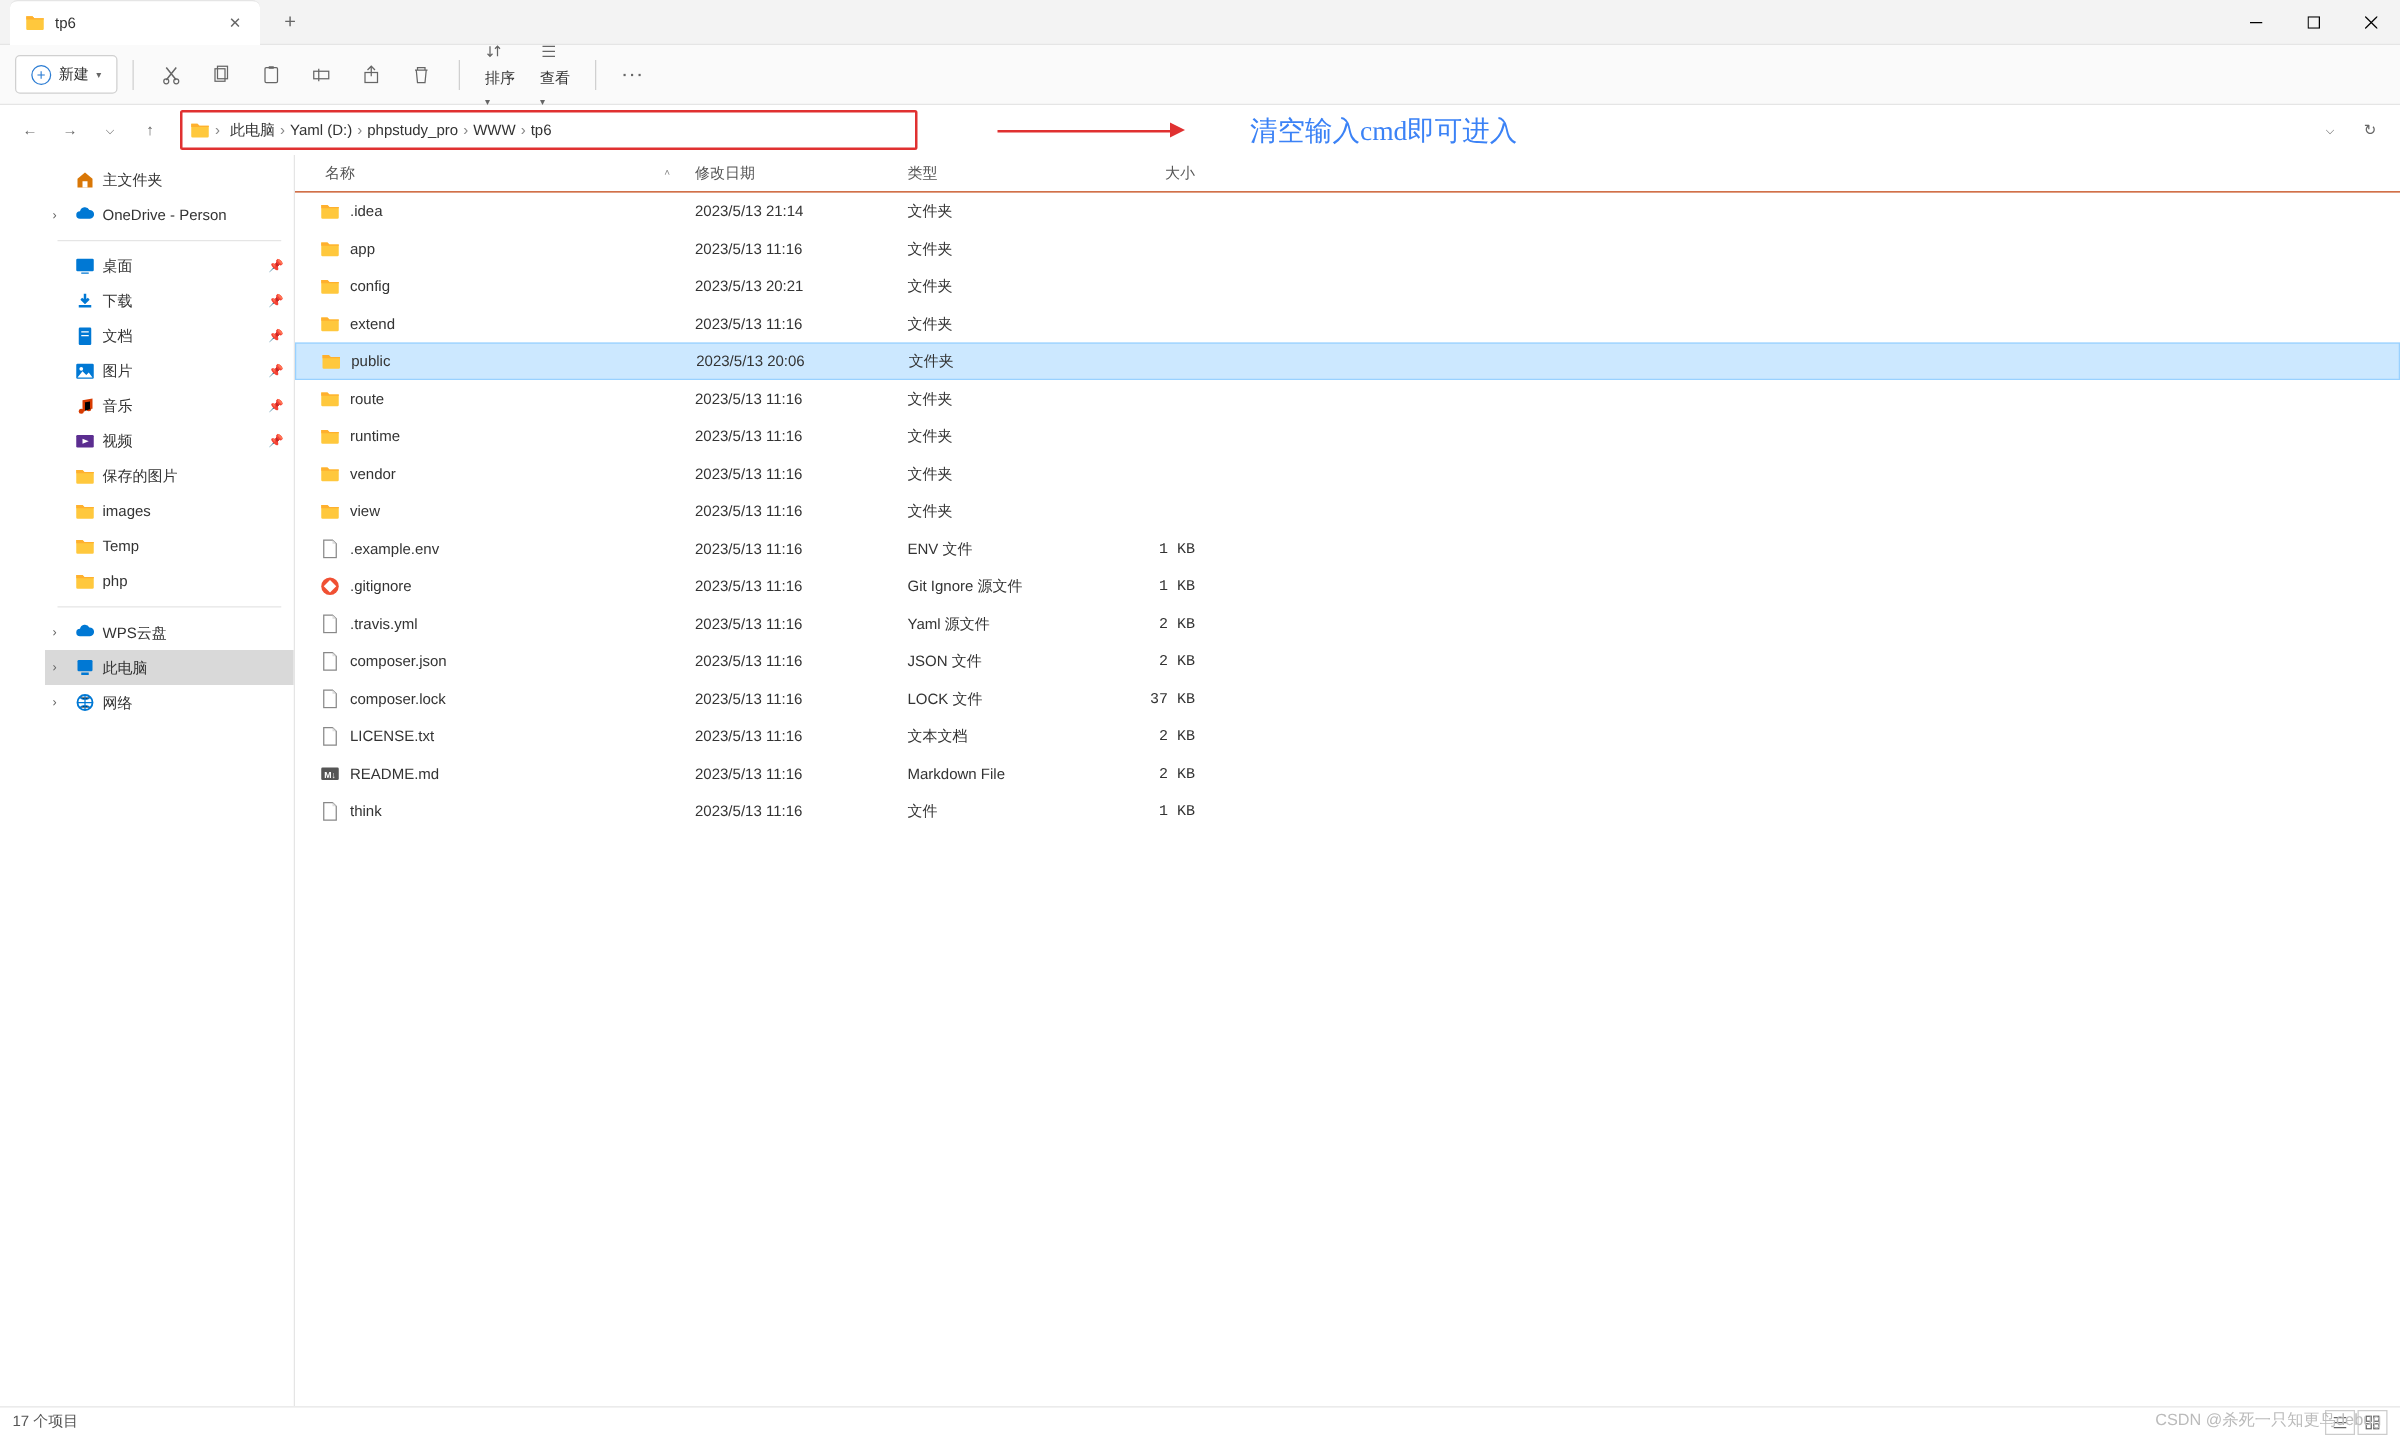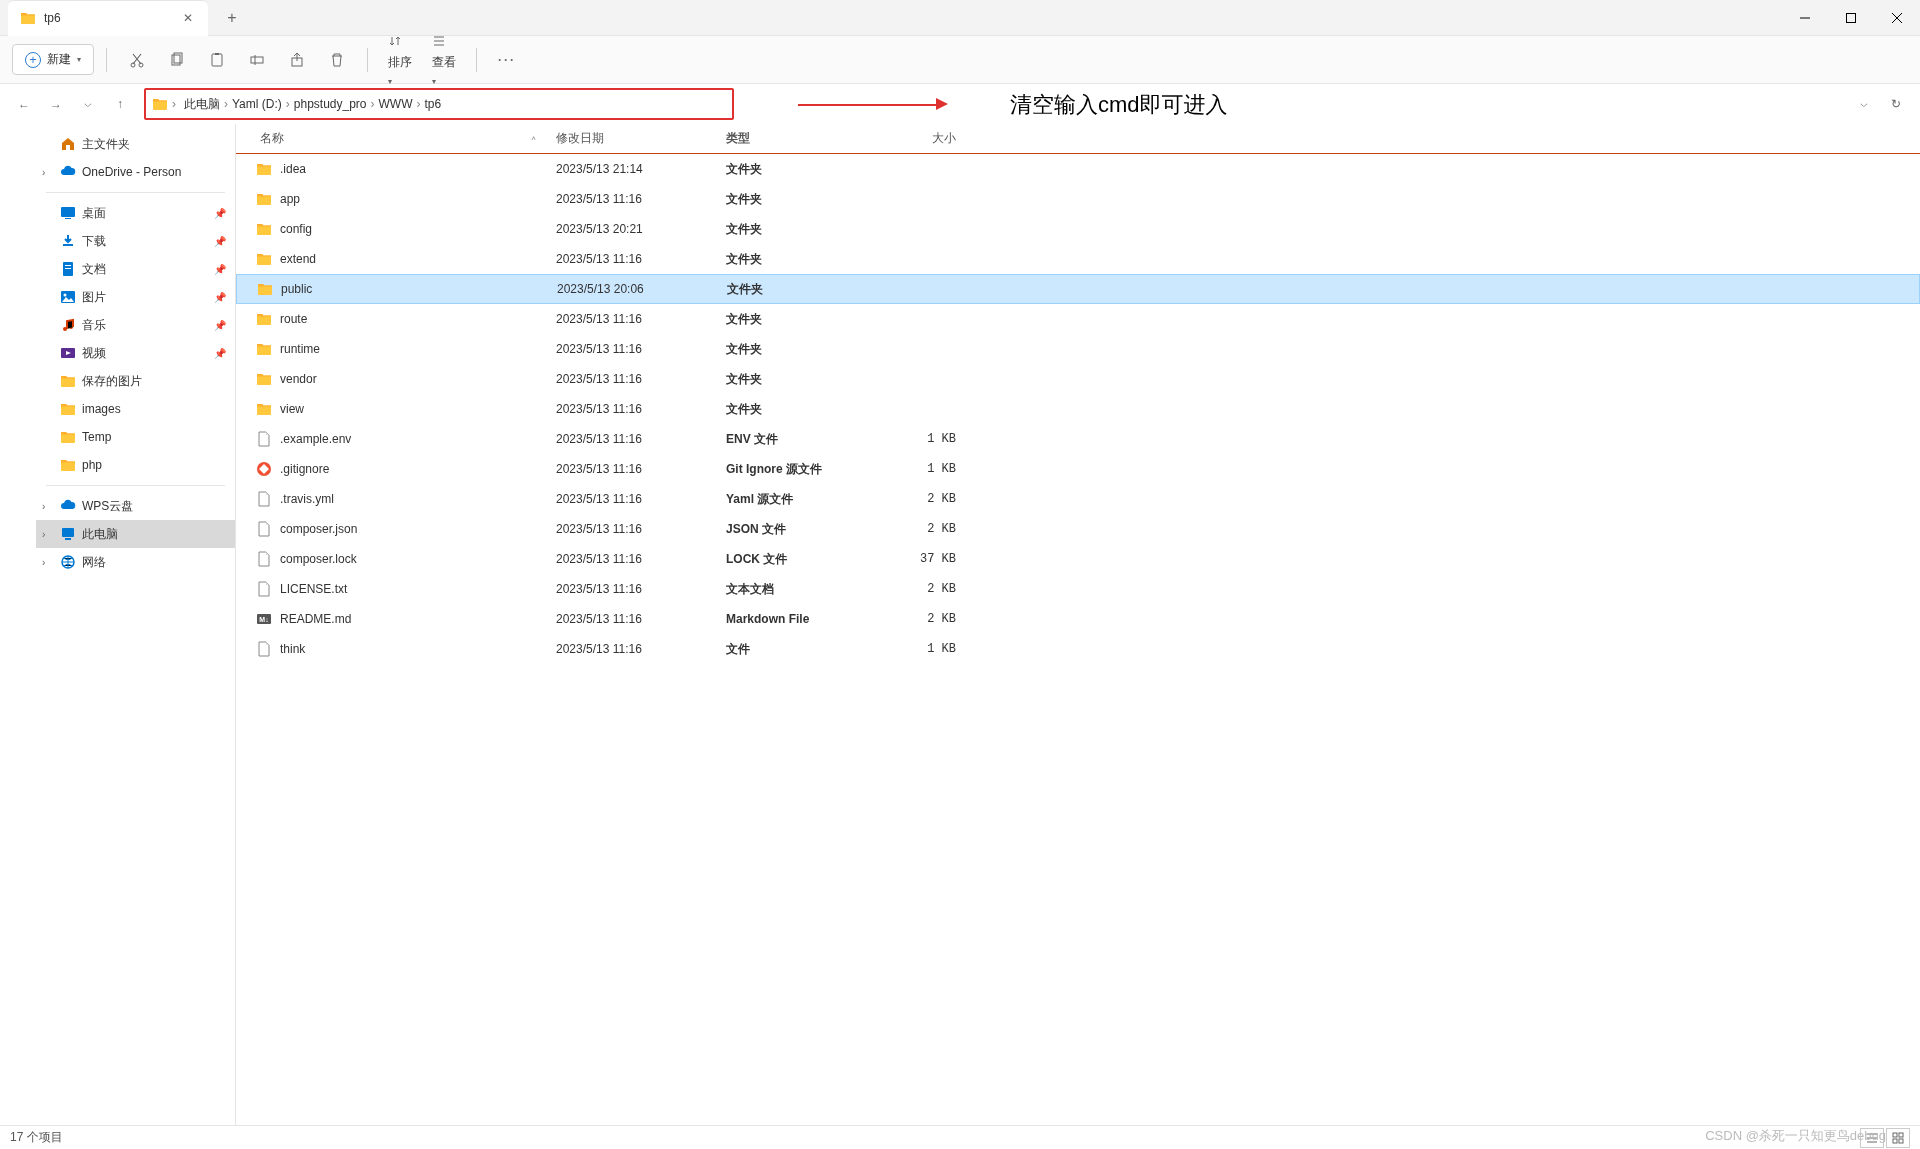--- a/index.html
+++ b/index.html
@@ -32,7 +32,7 @@
 .arrow-annotation { flex: 1; position: relative; height: 32px; }
 .arrow-line { position: absolute; left: 60px; top: 16px; width: 140px; height: 2px; background: #e03131; }
 .arrow-head { position: absolute; left: 198px; top: 10px; width: 0; height: 0; border-left: 12px solid #e03131; border-top: 6px solid transparent; border-bottom: 6px solid transparent; }
-.annotation-text { position: absolute; left: 272px; top: 2px; color: #000000; font-size: 22px; font-family: Liberation Sans, sans-serif; }
+.annotation-text { position: absolute; left: 262px; top: 2px; color: #3b82f6; font-size: 22px; font-family: Liberation Serif, serif; }
 .addr-tools { display: flex; align-items: center; gap: 4px; margin-left: auto; }
 .searchbox { width: 410px; height: 32px; border: 1px solid #d0d0d0; border-radius: 4px; display: flex; align-items: center; padding: 0 8px; background: #fff; }
 .searchbox input { border: none; outline: none; flex: 1; font-size: 12px; }

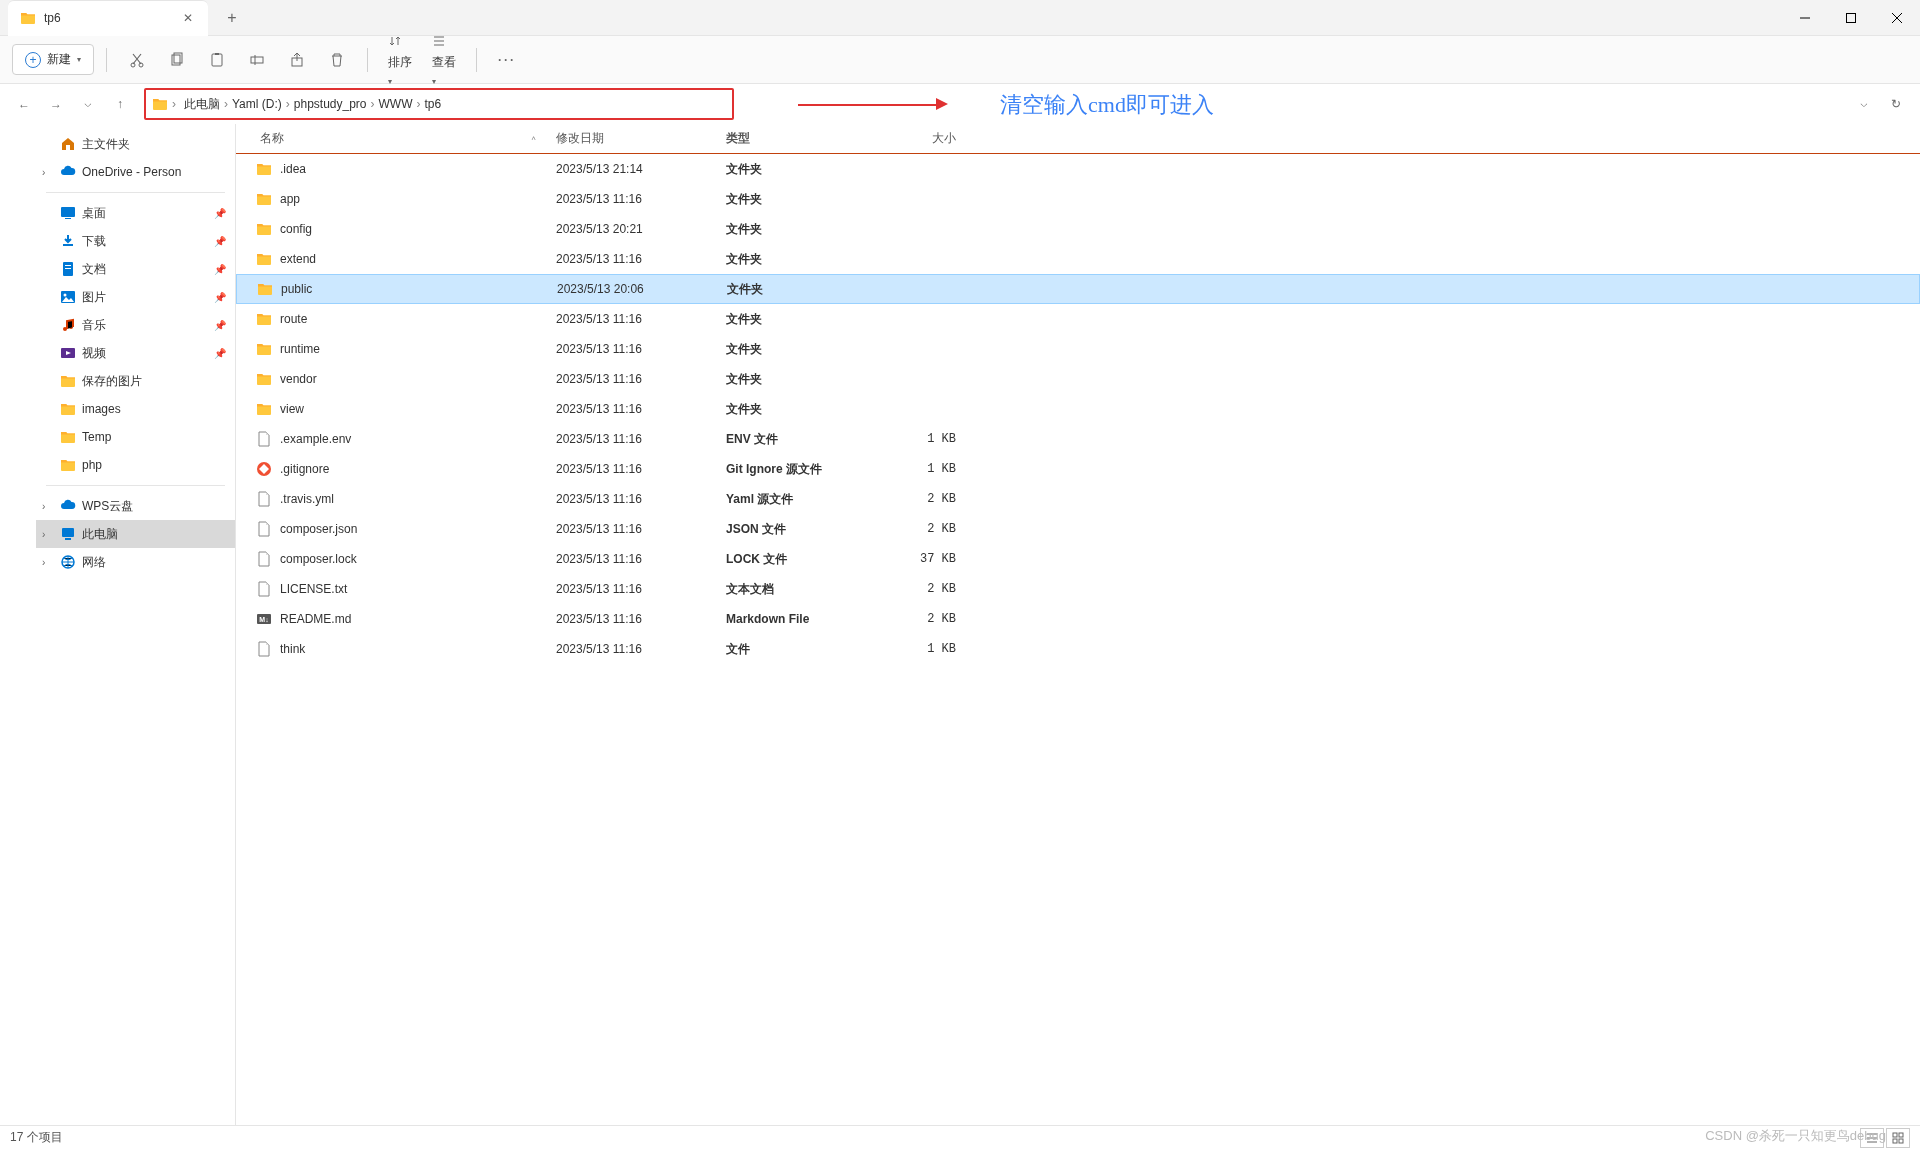--- a/index.html
+++ b/index.html
@@ -54,7 +54,7 @@
 .fl-header { display: flex; height: 30px; align-items: center; border-bottom: 1px solid #c2410c; padding-left: 20px; color: #555; }
 .col-name { width: 300px; padding-left: 4px; display:flex; align-items:center; gap:4px;}
 .col-date { width: 170px; }
-.col-type { width: 150px; font-weight: bold; }
+.col-type { width: 150px; }
 .col-size { width: 90px; text-align: right; padding-right: 10px; font-family: Liberation Mono, monospace; }
 .fl-row { display: flex; height: 30px; align-items: center; padding-left: 20px; cursor: pointer; }
 .fl-row.selected { background: #cce8ff; border: 1px solid #99d1ff; }

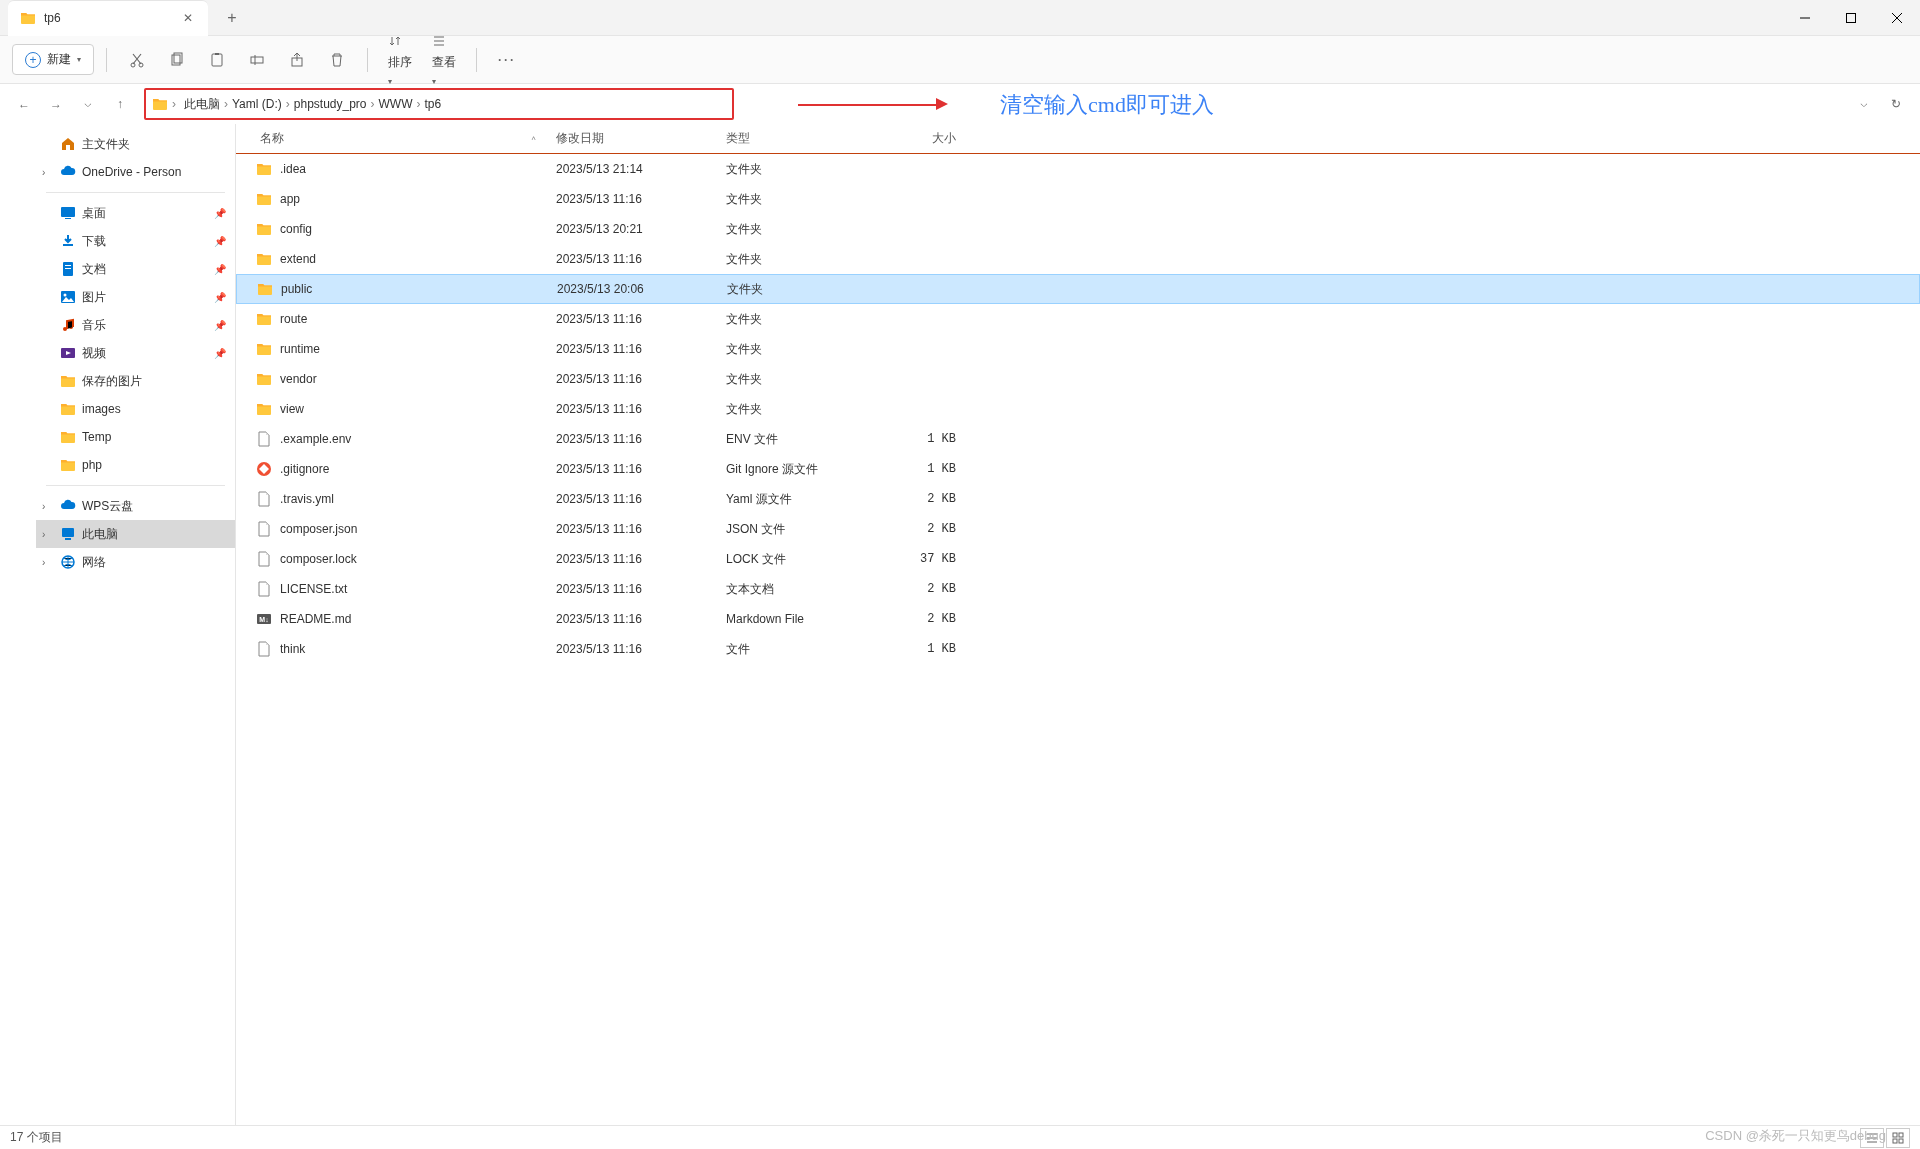--- a/index.html
+++ b/index.html
@@ -63,7 +63,7 @@
 
 
 .statusbar { height: 24px; border-top: 1px solid #e5e5e5; display: flex; align-items: center; padding: 0 10px; font-size: 12px; color: #555; position: absolute; bottom: 0; left:0; right:0; background:#fff;}
-.watermark { position: absolute; right: 34px; bottom: 4px; color: #bbb; font-size: 13px; }
+.watermark { position: absolute; right: 15px; bottom: 4px; color: #bbb; font-size: 13px; }
 .view-toggles { margin-left:auto; display:flex; gap:2px;}
 .vt-btn { width:24px; height:20px; border:1px solid #ccc; display:flex; align-items:center; justify-content:center; }
 

